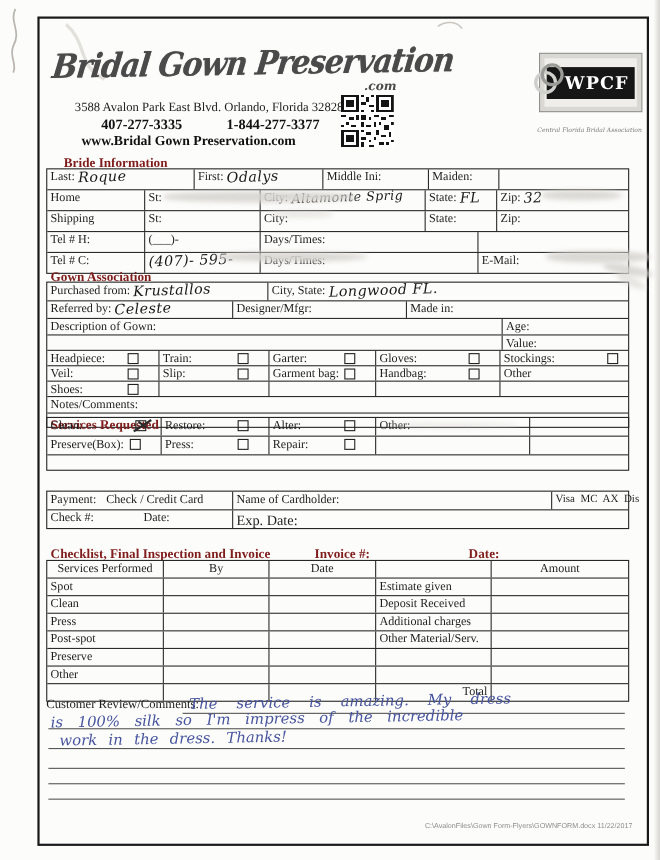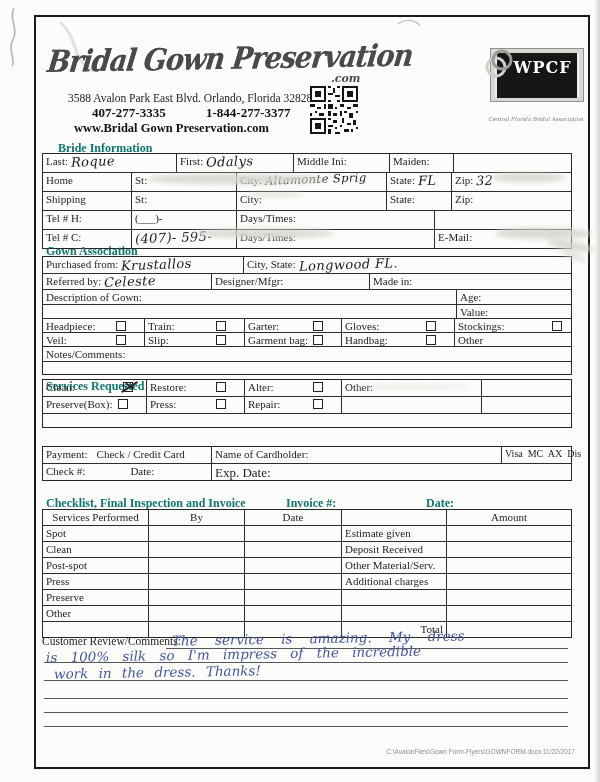--- a/index.html
+++ b/index.html
@@ -37,7 +37,7 @@
     display:flex;align-items:center;justify-content:center;}
   .badge-inner{position:relative;background:#161616;color:#fff;
     font-family:"DejaVu Serif",serif;font-weight:bold;font-size:16px;
-    letter-spacing:1px;padding:5px 5px 21px 16px;}
+    letter-spacing:1px;padding:5px 5px 5px 16px;}
   .badge-rings{position:absolute;left:-14px;top:-6px;}
   .badge-script{position:absolute;left:488px;top:116px;width:96px;text-align:center;
     font-family:"DejaVu Serif",serif;font-style:italic;font-size:5.5px;color:#7c7c7c;}

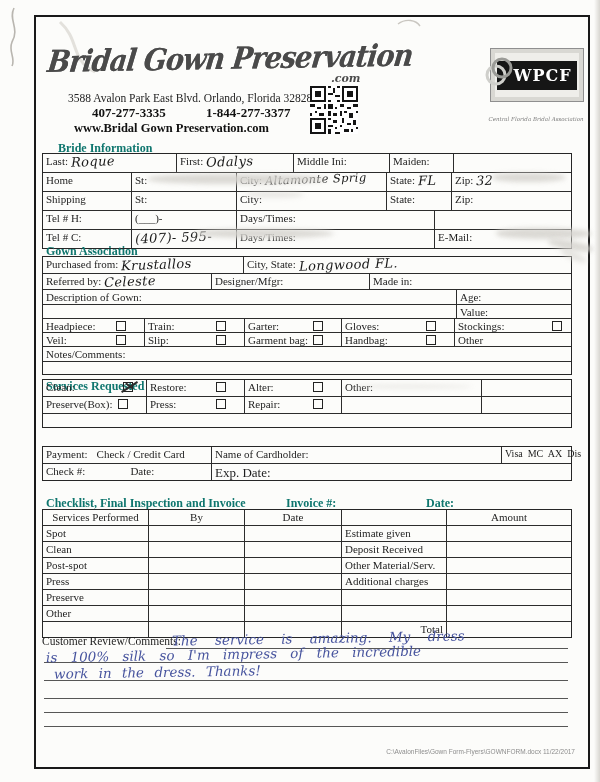--- a/index.html
+++ b/index.html
@@ -14,7 +14,7 @@
   .frame{position:absolute;left:34px;top:15px;width:552px;height:750px;
     border:2.5px solid #191919;}
   .abs{position:absolute;}
-  .hd{position:absolute;font-weight:bold;font-size:12px;color:#0f766e;}
+  .hd{position:absolute;font-weight:bold;font-size:12px;color:#7f1d1d;}
   
   .logo{position:absolute;left:50px;top:44px;white-space:nowrap;
     font-family:"DejaVu Serif",serif;font-style:italic;font-weight:bold;

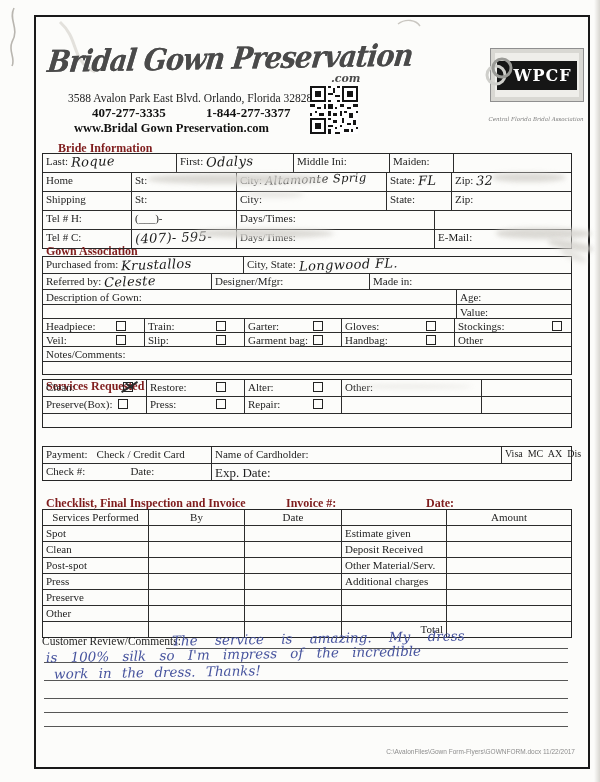--- a/index.html
+++ b/index.html
@@ -324,6 +324,16 @@
         <span class="lbl">Other</span>
       </div>
     </div>
+    <div class="tr" style="height:13px">
+      <div class="td" style="width:101px">
+        <span class="lbl">Shoes:</span>
+        <span class="cb"></span>
+      </div>
+      <div class="td" style="width:100px"></div>
+      <div class="td" style="width:97px"></div>
+      <div class="td" style="width:113px"></div>
+      <div class="td" style="width:117px"></div>
+    </div>
     <div class="tr" style="height:14px">
       <div class="td" style="width:528px">
         <span class="lbl">Notes/Comments:</span>

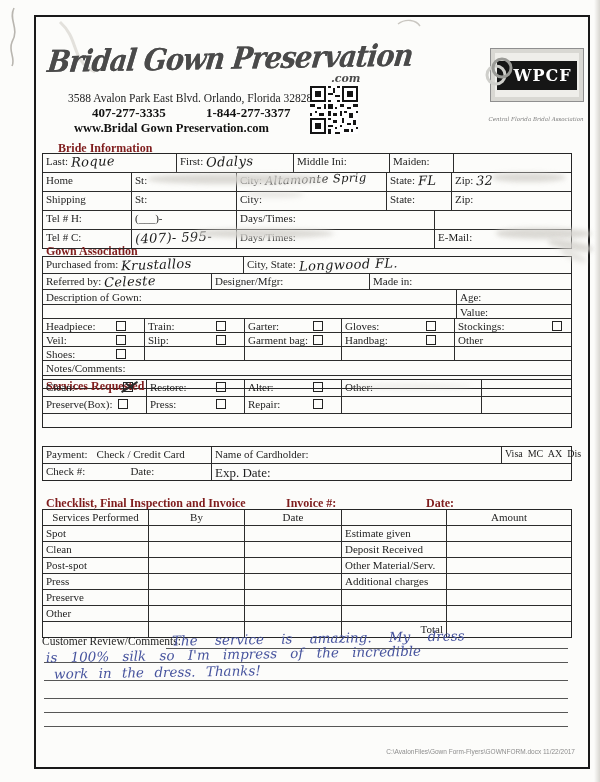--- a/index.html
+++ b/index.html
@@ -452,23 +452,23 @@
     </div>
     <div class="tr" style="height:15px">
       <div class="td" style="width:105px">
+          <span class="lbl">Press</span>
+        </div>
+      <div class="td" style="width:96px"></div>
+      <div class="td" style="width:97px"></div>
+      <div class="td" style="width:105px">
+          <span class="lbl">Additional charges</span>
+        </div>
+      <div class="td" style="width:125px"></div>
+    </div>
+    <div class="tr" style="height:15px">
+      <div class="td" style="width:105px">
           <span class="lbl">Post-spot</span>
         </div>
       <div class="td" style="width:96px"></div>
       <div class="td" style="width:97px"></div>
       <div class="td" style="width:105px">
           <span class="lbl">Other Material/Serv.</span>
-        </div>
-      <div class="td" style="width:125px"></div>
-    </div>
-    <div class="tr" style="height:15px">
-      <div class="td" style="width:105px">
-          <span class="lbl">Press</span>
-        </div>
-      <div class="td" style="width:96px"></div>
-      <div class="td" style="width:97px"></div>
-      <div class="td" style="width:105px">
-          <span class="lbl">Additional charges</span>
         </div>
       <div class="td" style="width:125px"></div>
     </div>

